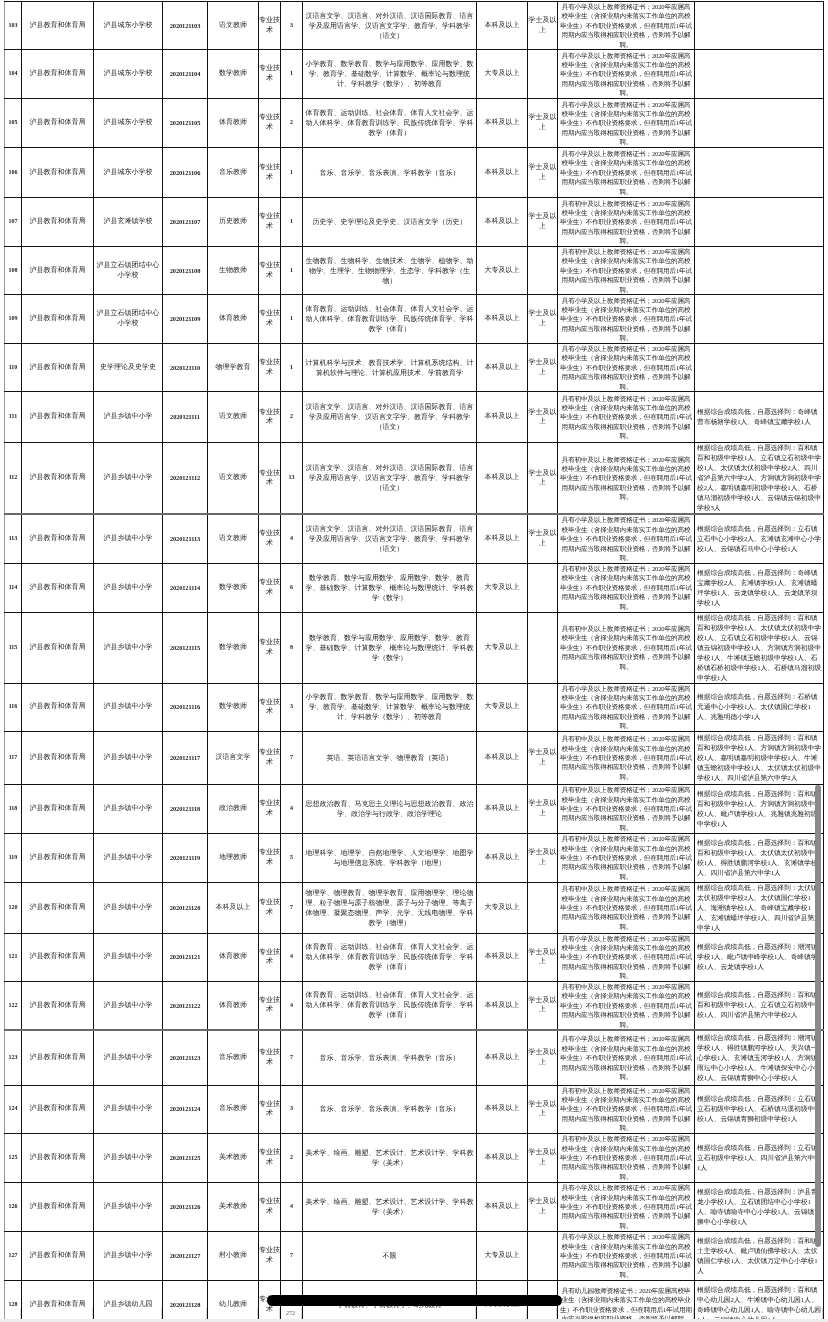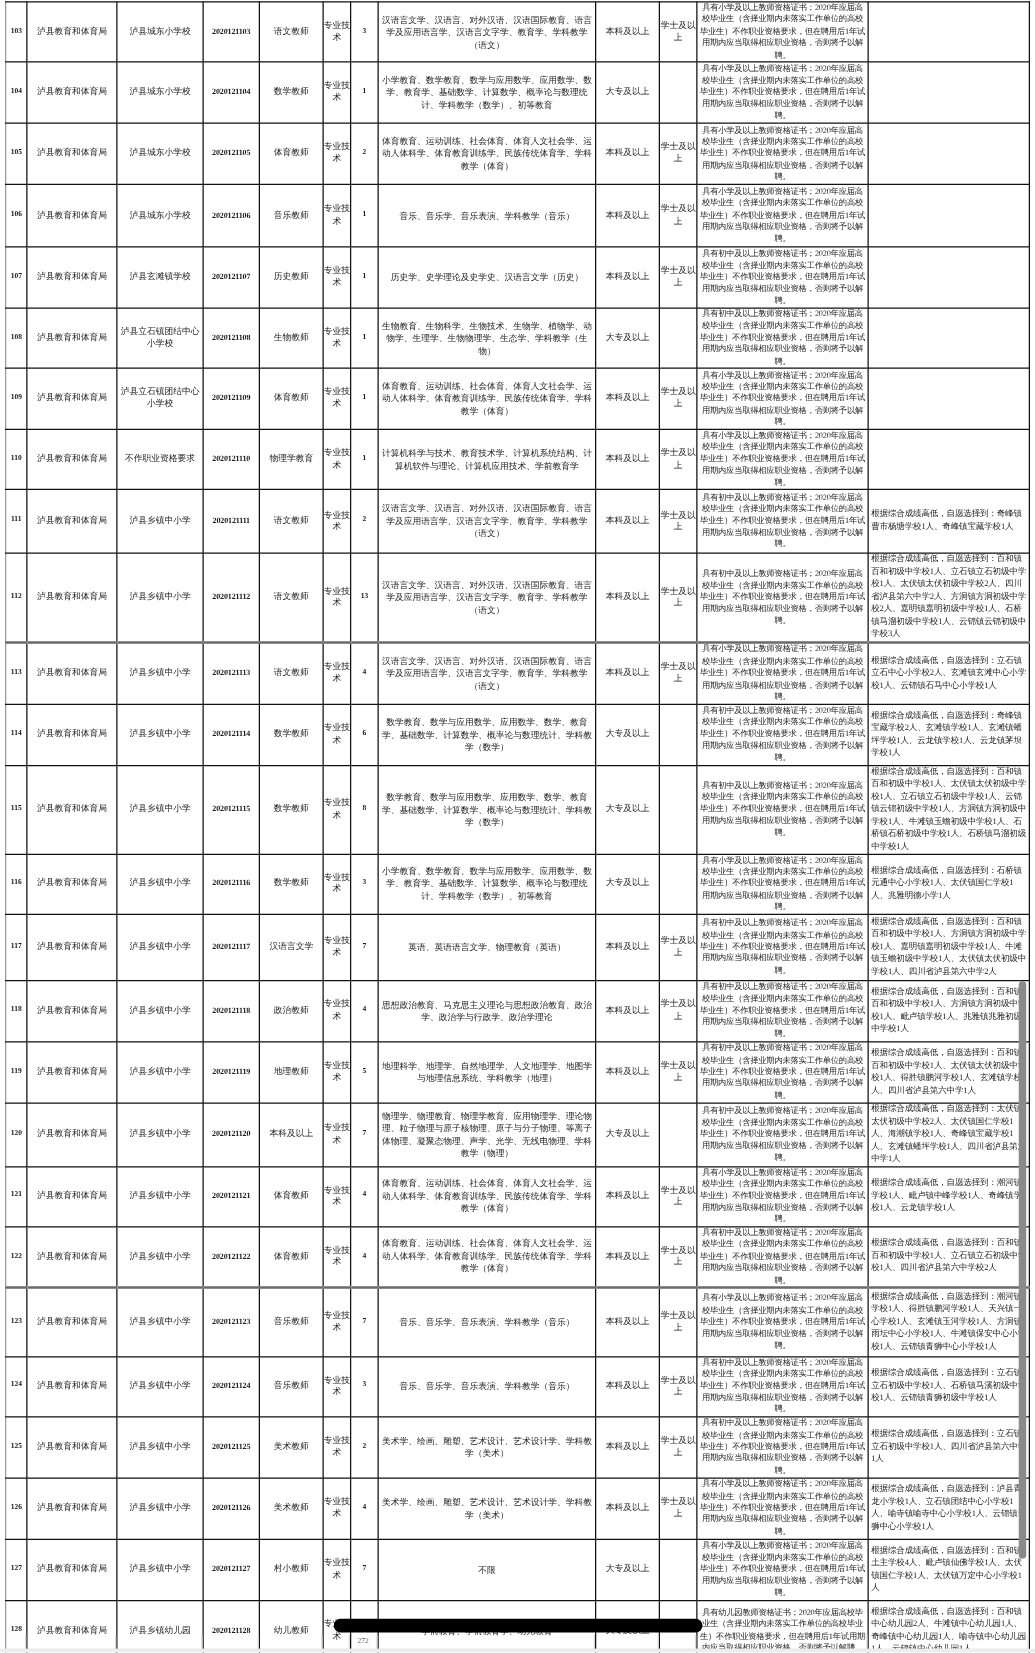--- a/index.html
+++ b/index.html
@@ -185,7 +185,7 @@
   <tr>
     <td class="c1">110</td>
     <td class="c2">泸县教育和体育局</td>
-    <td class="c3">不作职业资格要求</td>
+    <td class="c3">史学理论及史学史</td>
     <td class="c4">2020121110</td>
     <td class="c5">物理学教育</td>
     <td class="c6">专业技术</td>

